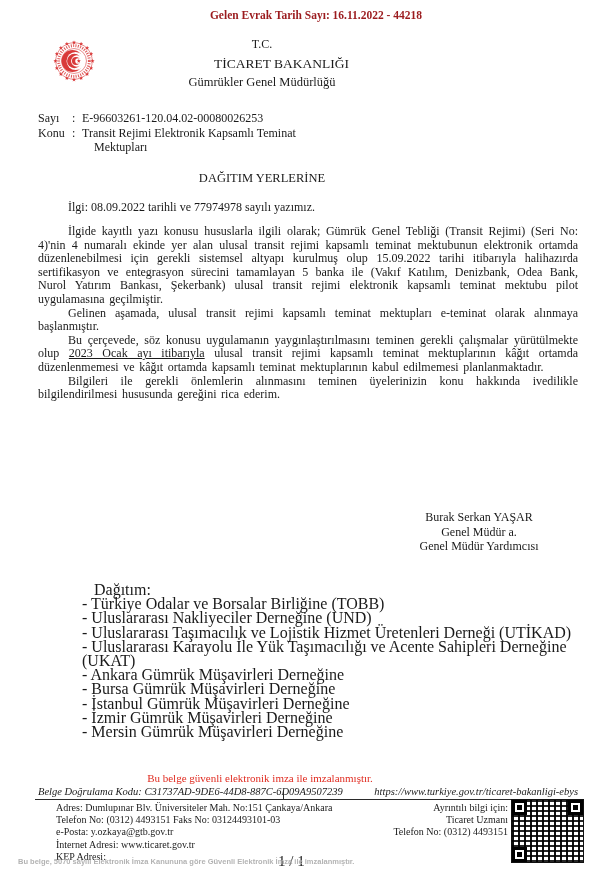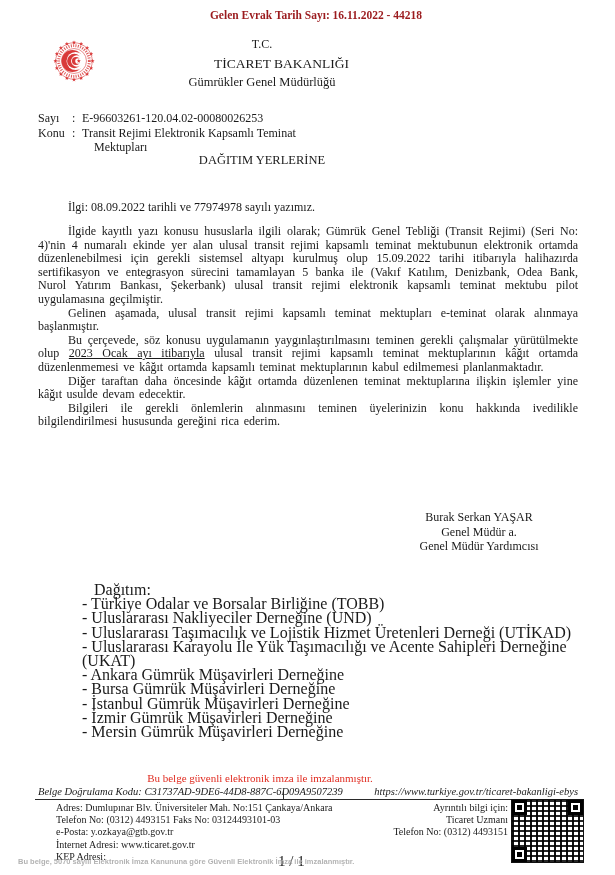--- a/index.html
+++ b/index.html
@@ -27,7 +27,7 @@
   .meta .col { width:10px; }
   .meta .cont { margin-left:56px; }
   
-  .dist-heading { position:absolute; top:153px; left:0; width:524px; text-align:center; font-size:12.5px; }
+  .dist-heading { position:absolute; top:171px; left:0; width:524px; text-align:center; font-size:12.5px; }
   .ilgi { position:absolute; top:200px; left:68px; font-size:12px; }
   .body-text {
     position:absolute; top:225px; left:38px; width:540px;

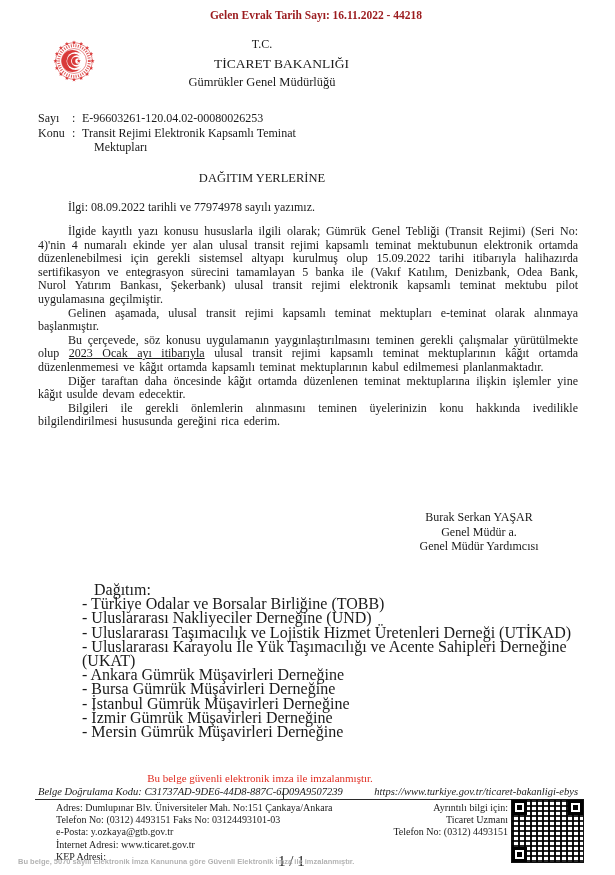--- a/index.html
+++ b/index.html
@@ -133,7 +133,6 @@
     <p>İlgide kayıtlı yazı konusu hususlarla ilgili olarak; Gümrük Genel Tebliği (Transit Rejimi) (Seri No: 4)'nin 4 numaralı ekinde yer alan ulusal transit rejimi kapsamlı teminat mektubunun elektronik ortamda düzenlenebilmesi için gerekli sistemsel altyapı kurulmuş olup 15.09.2022 tarihi itibarıyla halihazırda sertifikasyon ve entegrasyon sürecini tamamlayan 5 banka ile (Vakıf Katılım, Denizbank, Odea Bank, Nurol Yatırım Bankası, Şekerbank) ulusal transit rejimi elektronik kapsamlı teminat mektubu pilot uygulamasına geçilmiştir.</p>
     <p>Gelinen aşamada, ulusal transit rejimi kapsamlı teminat mektupları e-teminat olarak alınmaya başlanmıştır.</p>
     <p><span>Bu çerçevede, söz konusu uygulamanın yaygınlaştırılmasını teminen gerekli çalışmalar yürütülmekte olup </span><span class="u">2023 Ocak ayı itibarıyla</span><span> ulusal transit rejimi kapsamlı teminat mektuplarının kâğıt ortamda düzenlenmemesi ve kâğıt ortamda kapsamlı teminat mektuplarının kabul edilmemesi planlanmaktadır.</span></p>
-    <p>Diğer taraftan daha öncesinde kâğıt ortamda düzenlenen teminat mektuplarına ilişkin işlemler yine kâğıt usulde devam edecektir.</p>
     <p>Bilgileri ile gerekli önlemlerin alınmasını teminen üyelerinizin konu hakkında ivedilikle bilgilendirilmesi hususunda gereğini rica ederim.</p>
   </div>
 

